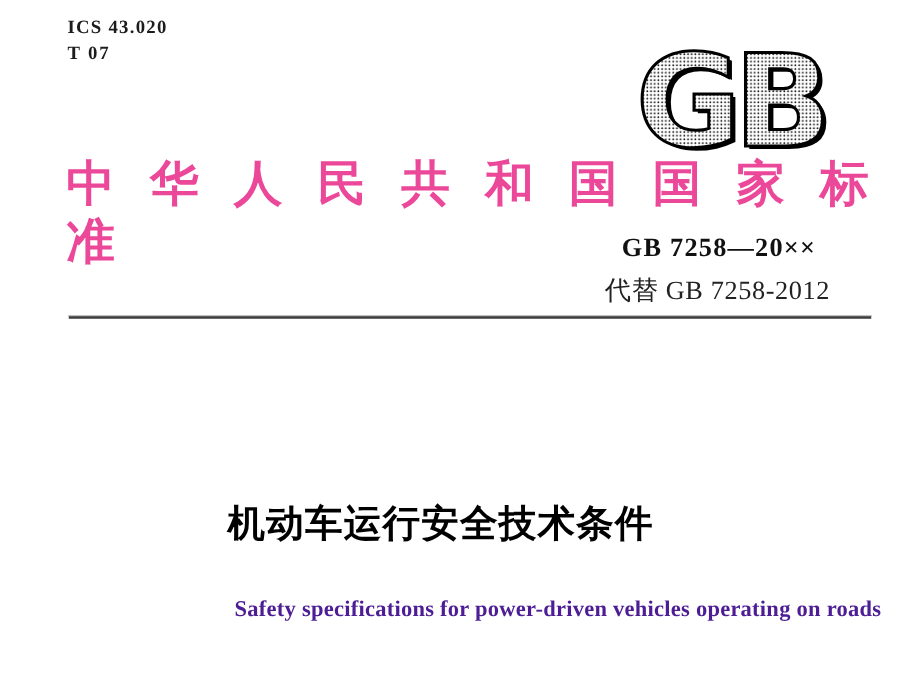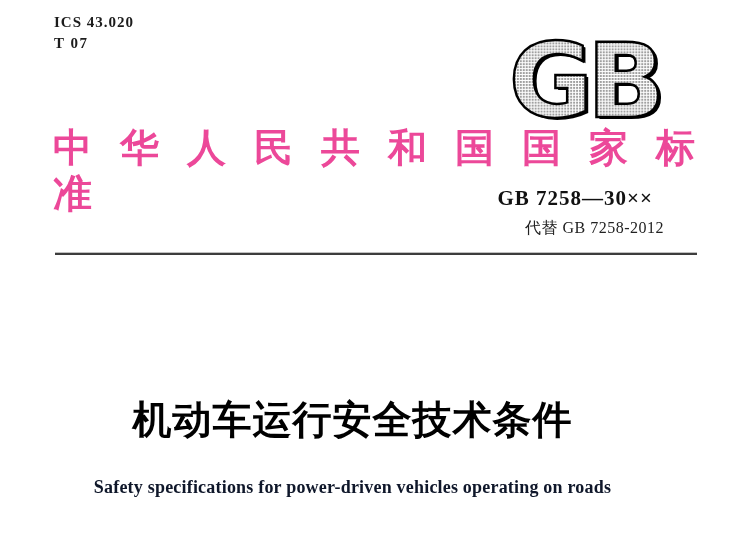--- a/index.html
+++ b/index.html
@@ -138,7 +138,7 @@
 
   <div class="ns-heading">中 华 人 民 共 和 国 国 家 标 准</div>
 
-  <div class="std-number">GB 7258—30××</div>
+  <div class="std-number">GB 7258—20××</div>
 
   <div class="replaces-note">代替 GB 7258-2012</div>
 

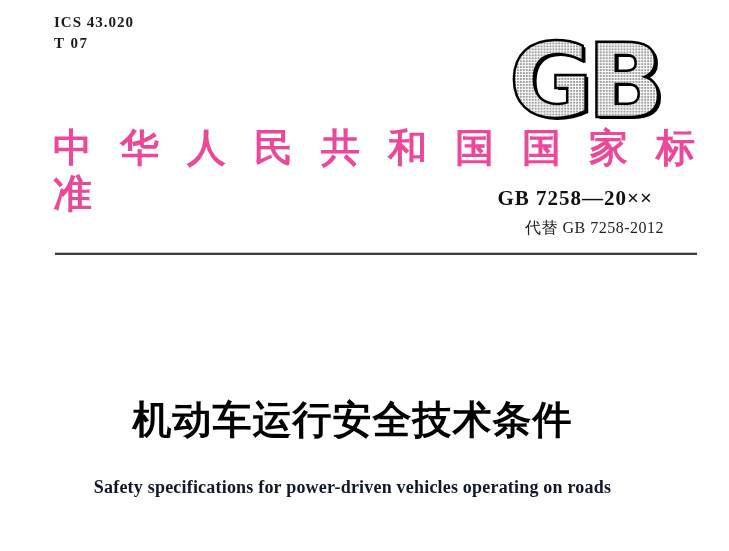--- a/index.html
+++ b/index.html
@@ -72,7 +72,7 @@
     right: 41px;
     top: 218px;
     font-family: "Liberation Serif", serif;
-    font-size: 16px;
+    font-size: 21px;
     font-weight: 400;
     letter-spacing: 0.5px;
     color: #222;

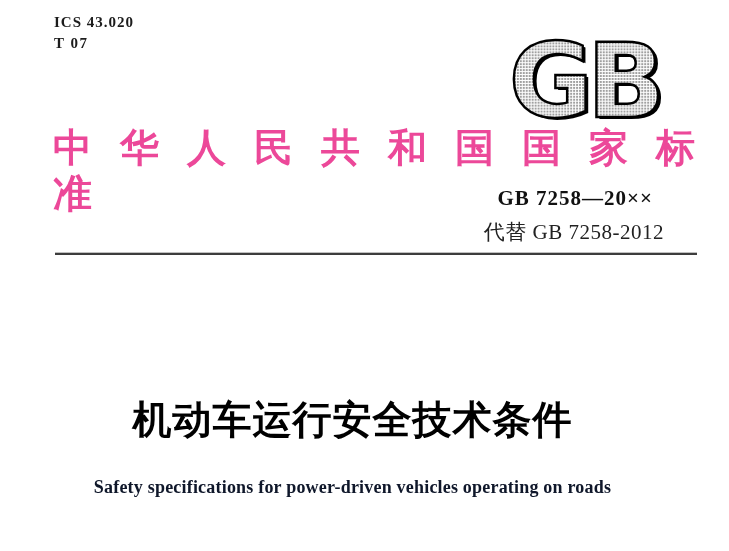--- a/index.html
+++ b/index.html
@@ -94,7 +94,7 @@
     margin: 0;
     text-align: center;
     font-family: "DejaVu Sans", "Liberation Sans", sans-serif;
-    font-size: 39px;
+    font-size: 30px;
     line-height: 44px;
     font-weight: 700;
     letter-spacing: 1px;

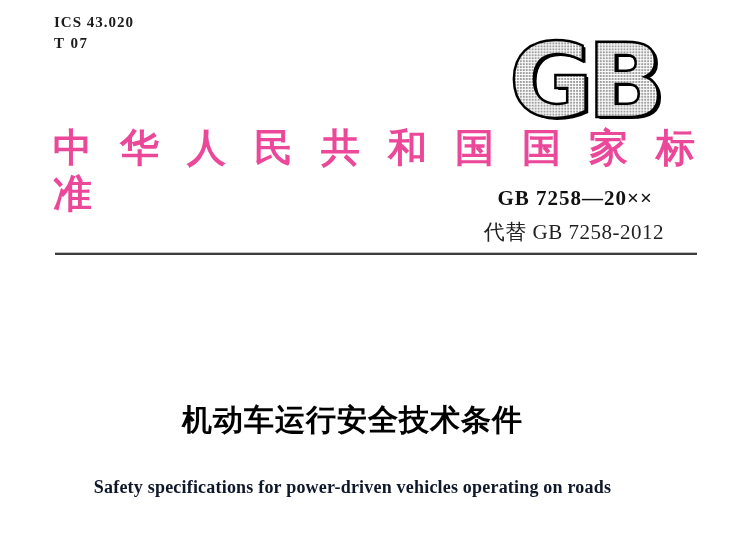--- a/index.html
+++ b/index.html
@@ -105,13 +105,13 @@
     left: 0;
     right: 0;
     top: 474px;
-    text-align: center;
+    text-align: right;
     font-family: "Liberation Serif", serif;
     font-size: 18px;
     line-height: 26px;
     font-weight: 700;
     letter-spacing: 0.2px;
-    color: #0f172a;
+    color: #4c1d95;
   }
 </style>
 </head>

